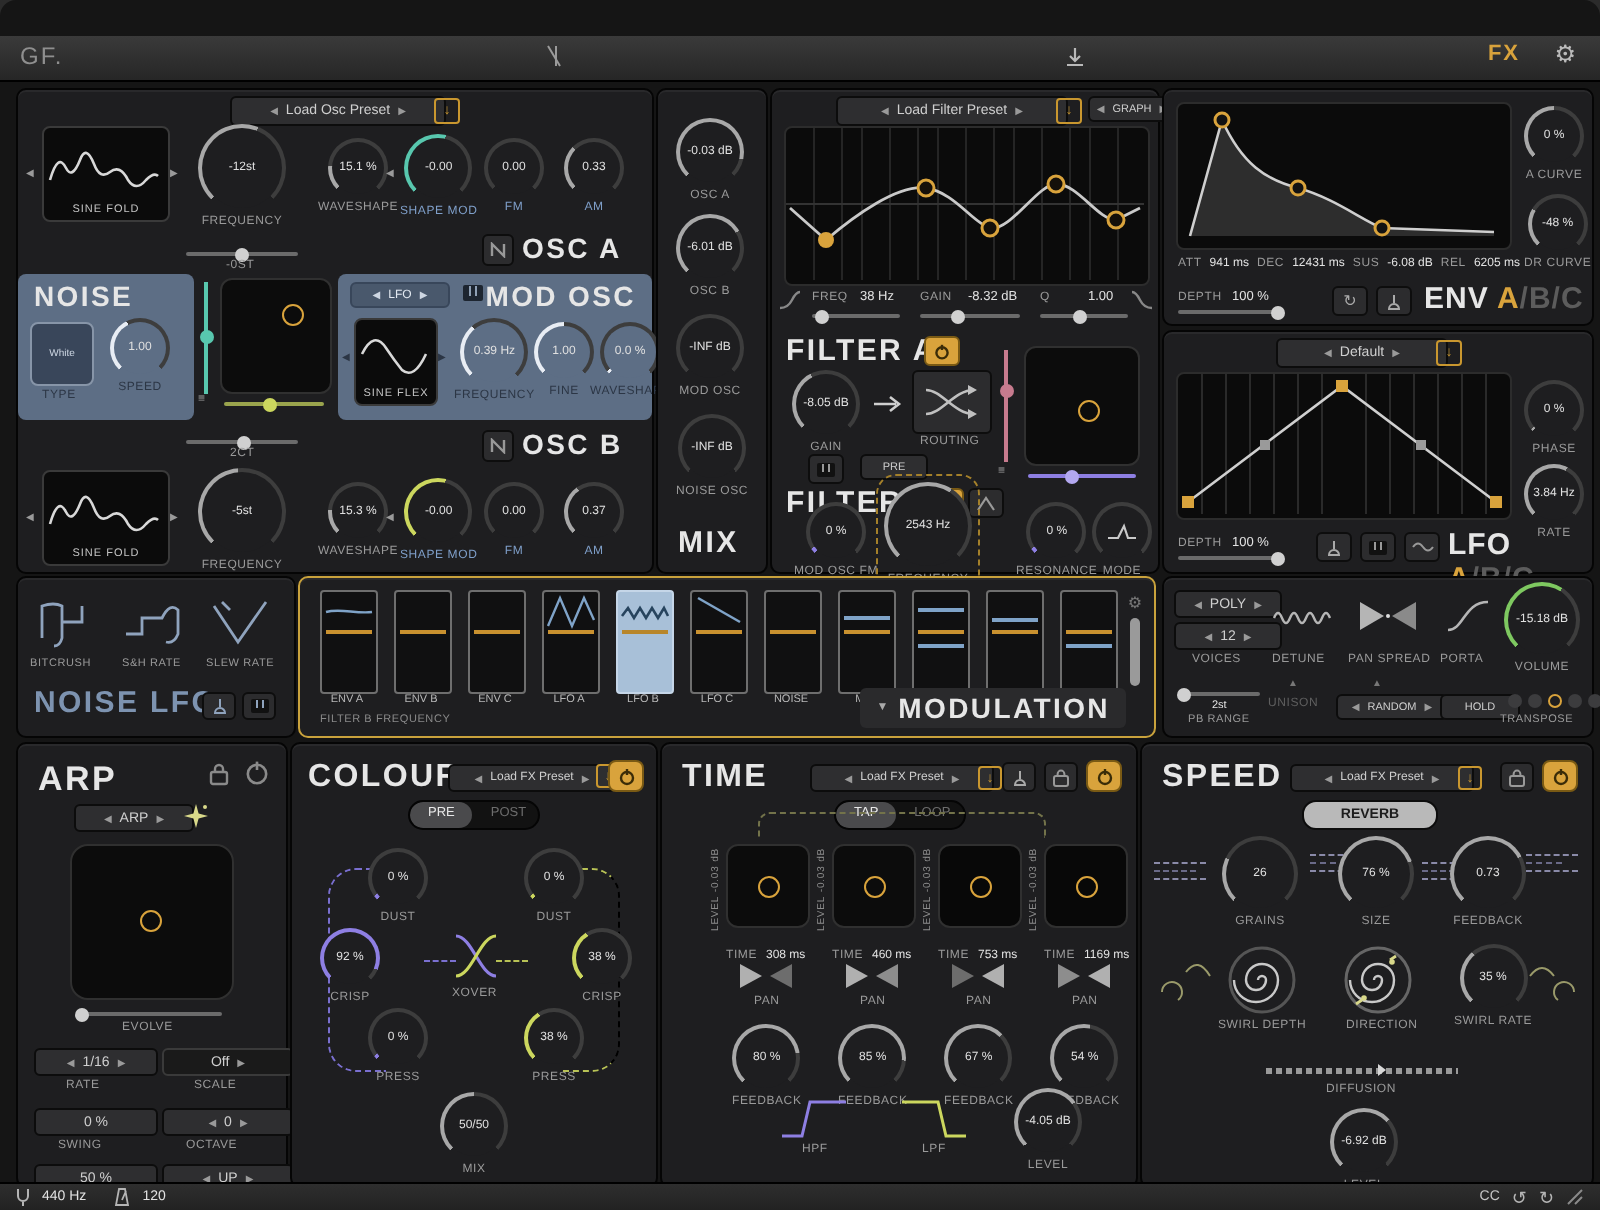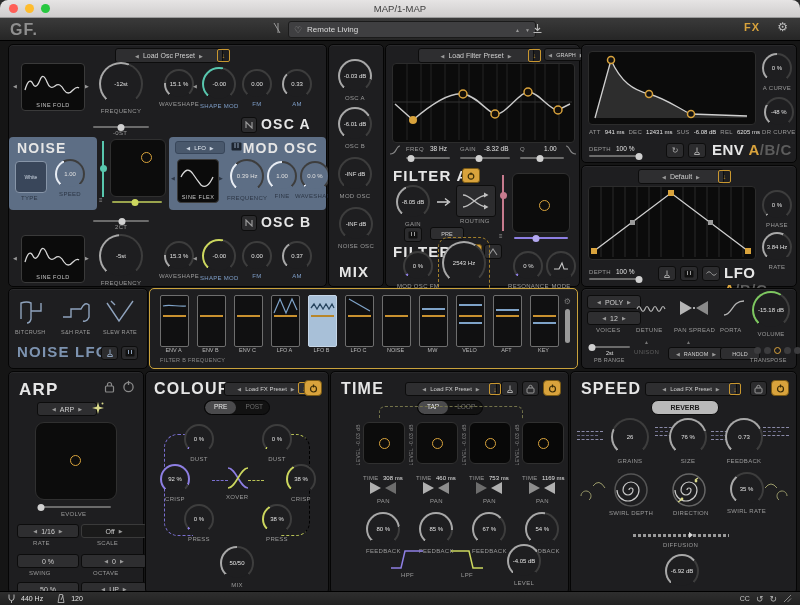--- a/index.html
+++ b/index.html
@@ -65,14 +65,6 @@
 
 <div id="win">
 
-  <div class="titlebar">
-    <div class="lights">
-      <i class="lr"></i>
-      <i class="ly"></i>
-      <i class="lg"></i>
-    </div>
-    <span class="t">MAP/1-MAP</span>
-  </div>
 
   <div class="phead">
     <span class="logo">GF.</span>

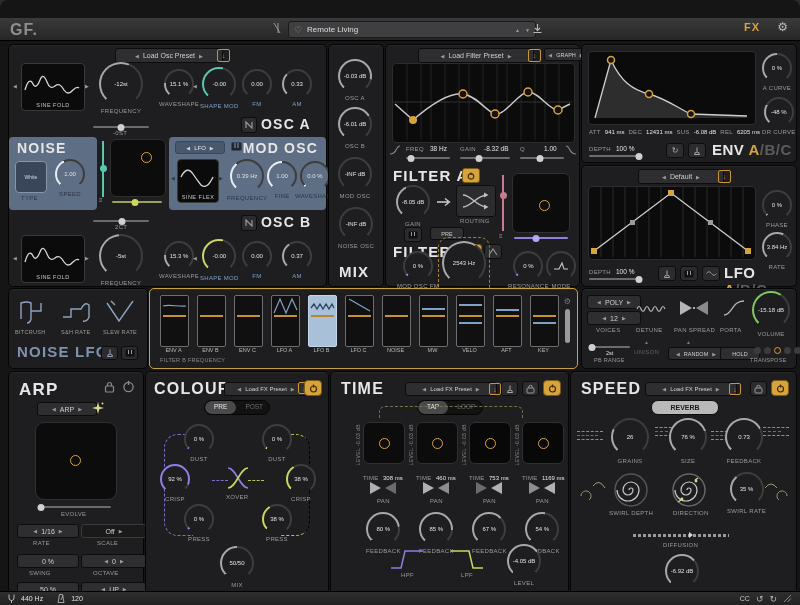--- a/index.html
+++ b/index.html
@@ -12,7 +12,7 @@
   .lr{background:#ff5f57}.ly{background:#febc2e}.lg{background:#28c840}
   
   .phead{position:absolute;top:18px;left:0;right:0;height:22px;background:linear-gradient(#3a3a3a,#262626);border-bottom:1px solid #000;}
-  .logo{position:absolute;left:10px;top:3px;font-size:16px;font-weight:bold;color:#8f8f8f;letter-spacing:1px;}
+  .logo{position:absolute;left:10px;top:3px;font-size:12px;font-weight:normal;color:#8f8f8f;letter-spacing:1px;}
   .pbar{position:absolute;left:288px;top:3px;width:236px;height:15px;background:#3f3f41;border:1px solid #1b1b1b;border-radius:3px;display:flex;align-items:center;padding:0 5px;gap:5px;}
   .pbar .nm{font-size:8px;color:#ddd;flex:1;}
   .fx{position:absolute;right:40px;top:3px;font-size:11px;font-weight:bold;color:#d9a33c;letter-spacing:1px;}

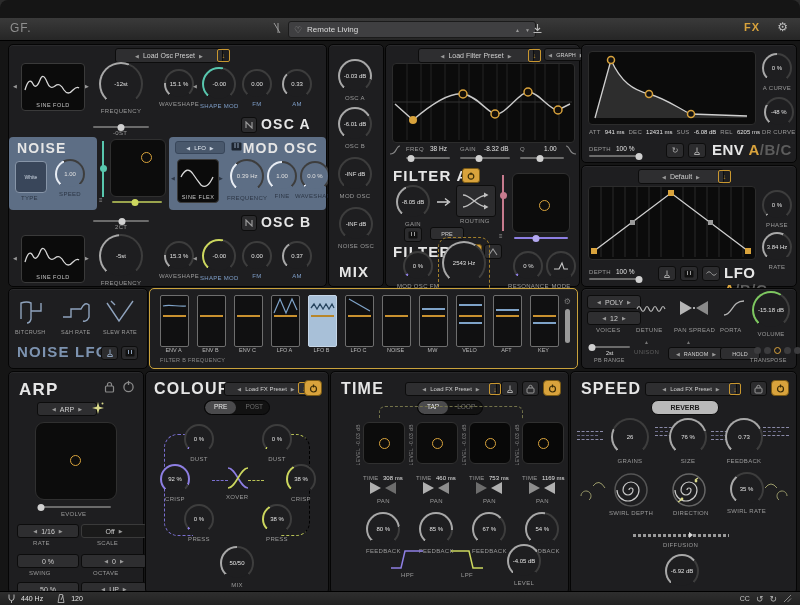--- a/index.html
+++ b/index.html
@@ -73,12 +73,6 @@
           <path d="M2 1 L8 11 M6 1 L6 11" stroke="#9a9a9a" stroke-width="1" fill="none"></path>
         </svg>
     </span>
-    <div class="pbar">
-      <span class="ic i-heart tiny" style="position:static;font-size:9px"></span>
-      <span class="nm">Remote Living</span>
-      <span class="ic i-up t5" style="position:static"></span>
-      <span class="ic i-down t5" style="position:static"></span>
-    </div>
     <span class="abs" style="left:532px;top:5px">
       <svg width="11" height="11" viewBox="0 0 11 11">
           <path d="M5.5 1 v6 M3 5 l2.5 2.5 L8 5 M1.5 9.5 h8" stroke="#b9b9b9" stroke-width="1.1" fill="none"></path>

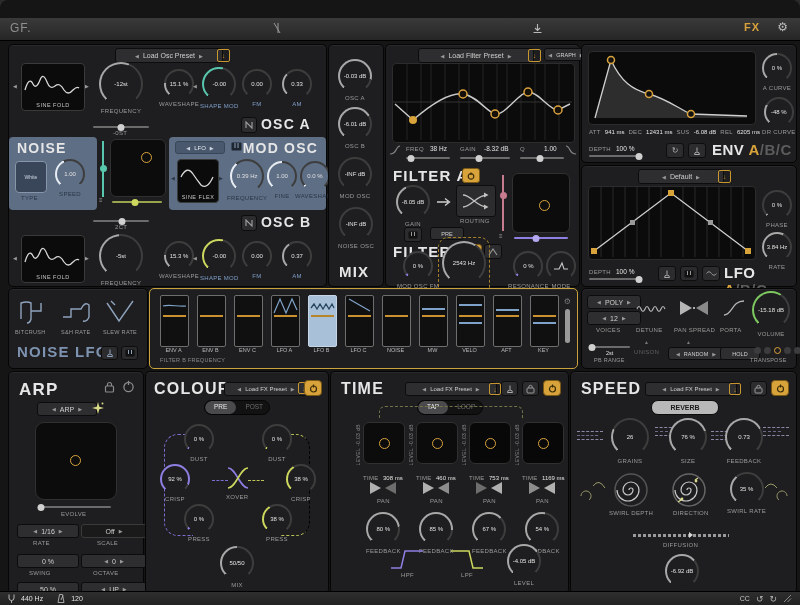--- a/index.html
+++ b/index.html
@@ -661,6 +661,10 @@
     <div class="mcap" style="left:380px;top:58px">KEY</div>
 
     <div class="abs lbl" style="left:10px;top:68px;font-size:5.5px;color:#8a8a8a">FILTER B FREQUENCY</div>
+    <div class="abs" style="right:14px;bottom:4px;display:flex;align-items:center;gap:5px;background:#2a2a2c;border-radius:3px;padding:2px 8px">
+      <span class="i-down" style="font-size:6px;color:#aaa"></span>
+      <span class="ttl" style="font-size:14px">MODULATION</span>
+    </div>
     <span class="ic i-gear" style="right:6px;top:8px;left:auto;position:absolute;font-size:8px;color:#777"></span>
     <div class="abs" style="right:7px;top:20px;width:5px;height:34px;background:#9a9a9a;border-radius:3px"></div>
   </div>

